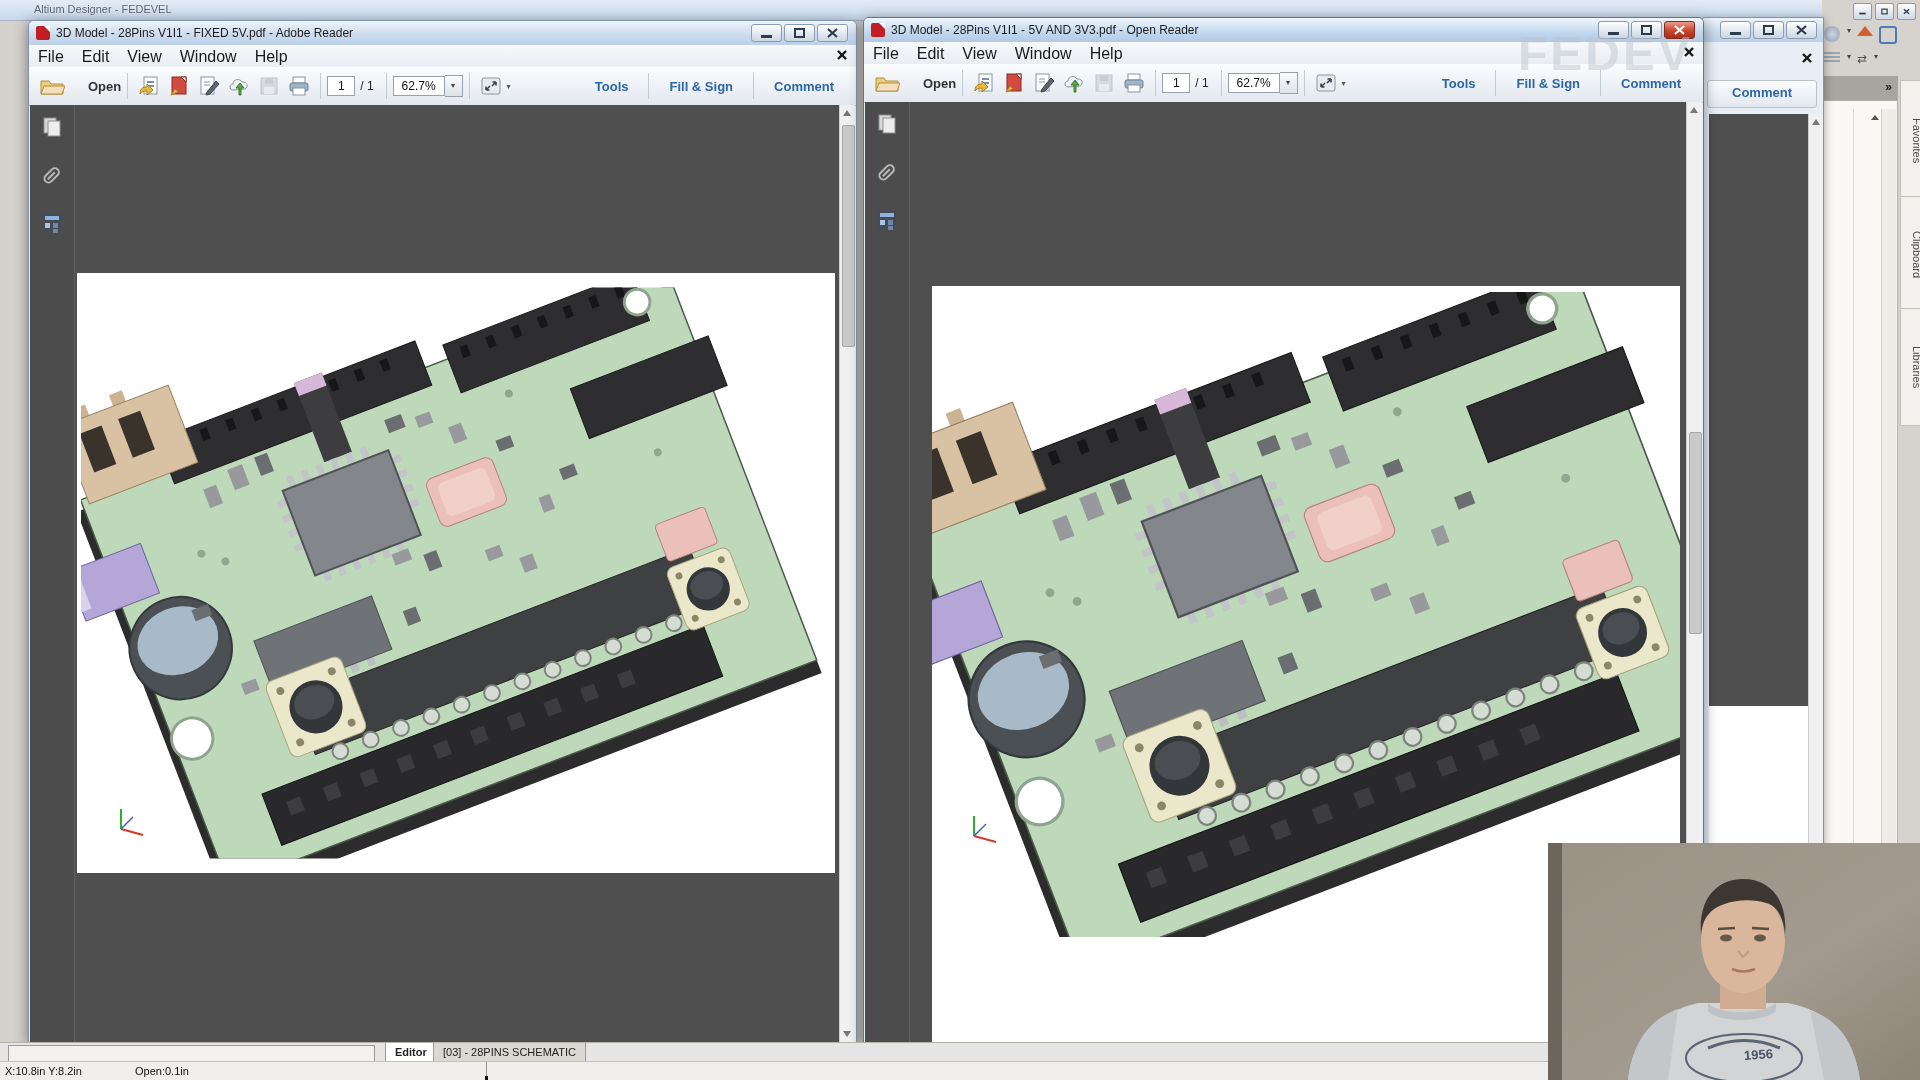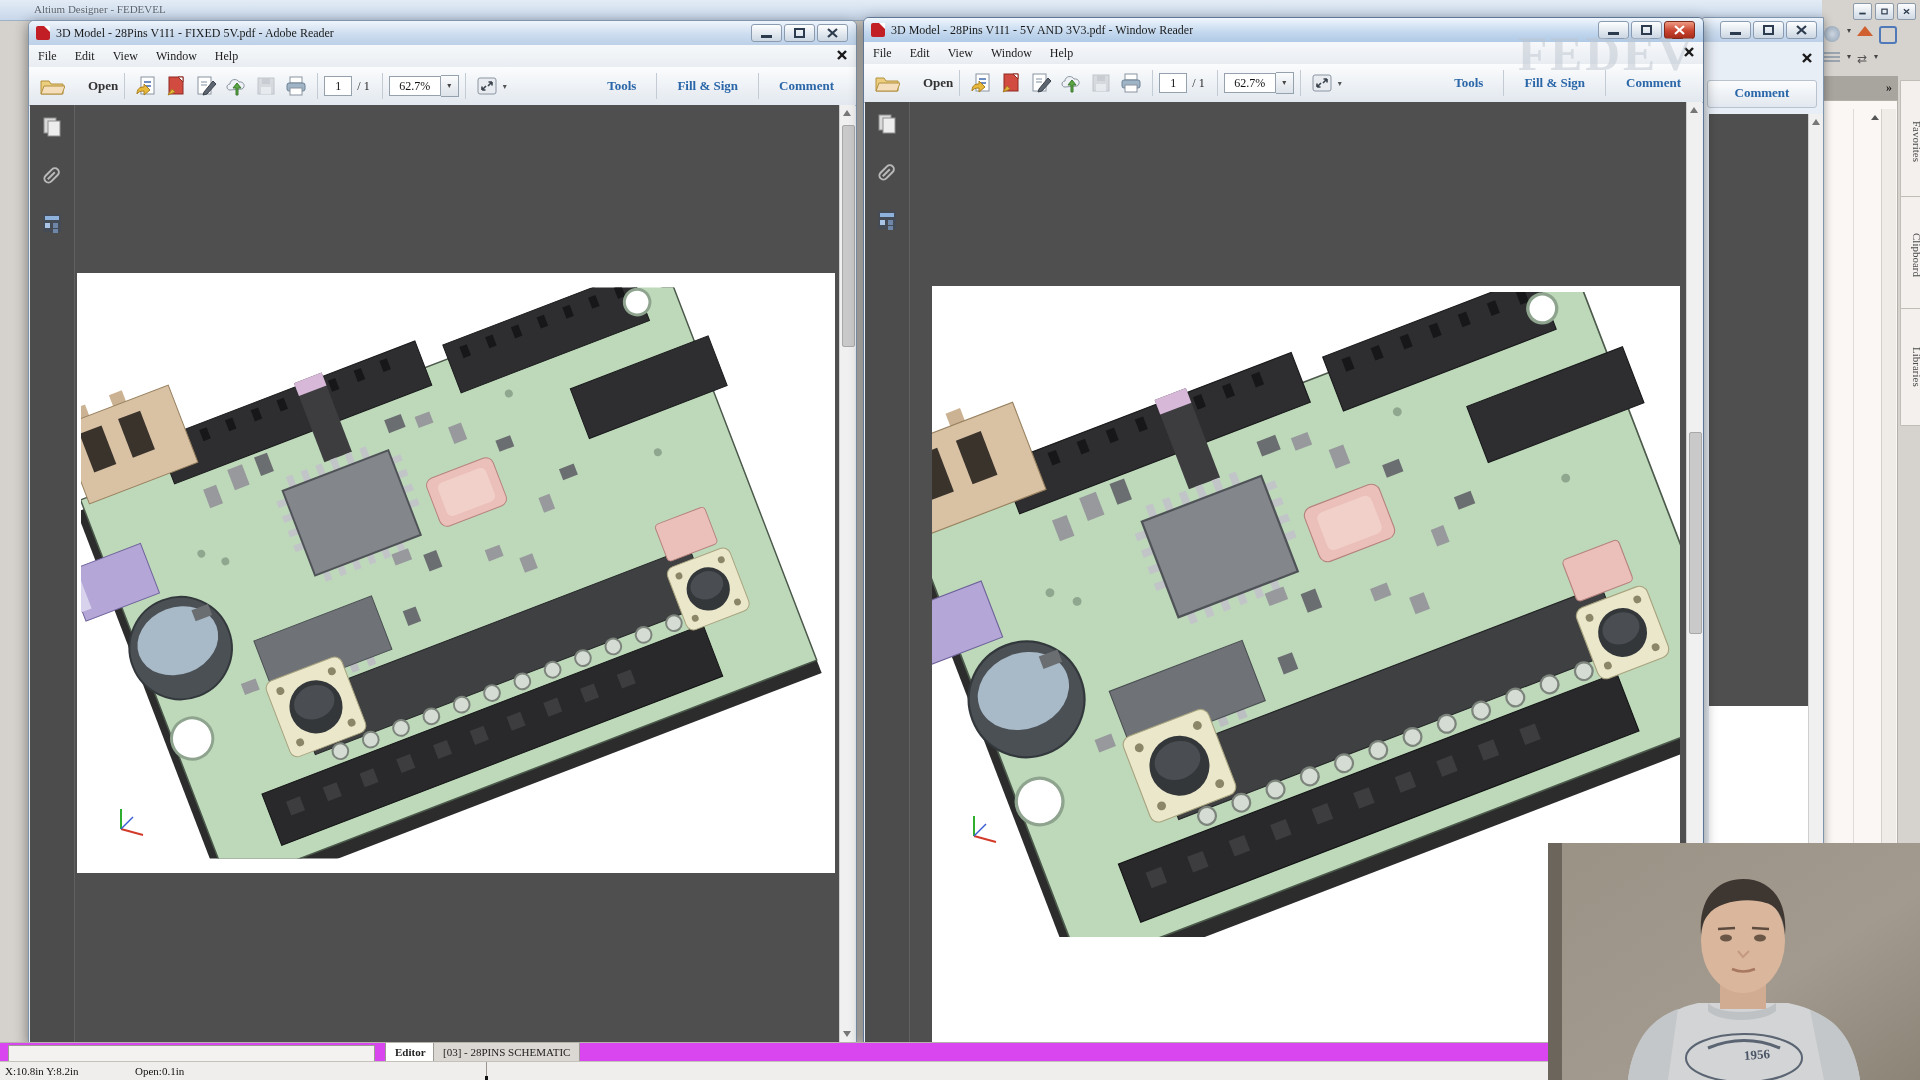--- a/index.html
+++ b/index.html
@@ -4,7 +4,7 @@
 <style>
   html,body{margin:0;padding:0;background:#222;}
   #screen{position:relative;width:1920px;height:1080px;overflow:hidden;
-    font-family:Liberation Serif, serif;background:#d5d1cc;}
+    font-family:Liberation Sans, sans-serif;background:#d5d1cc;}
   .abs{position:absolute;}
 
   

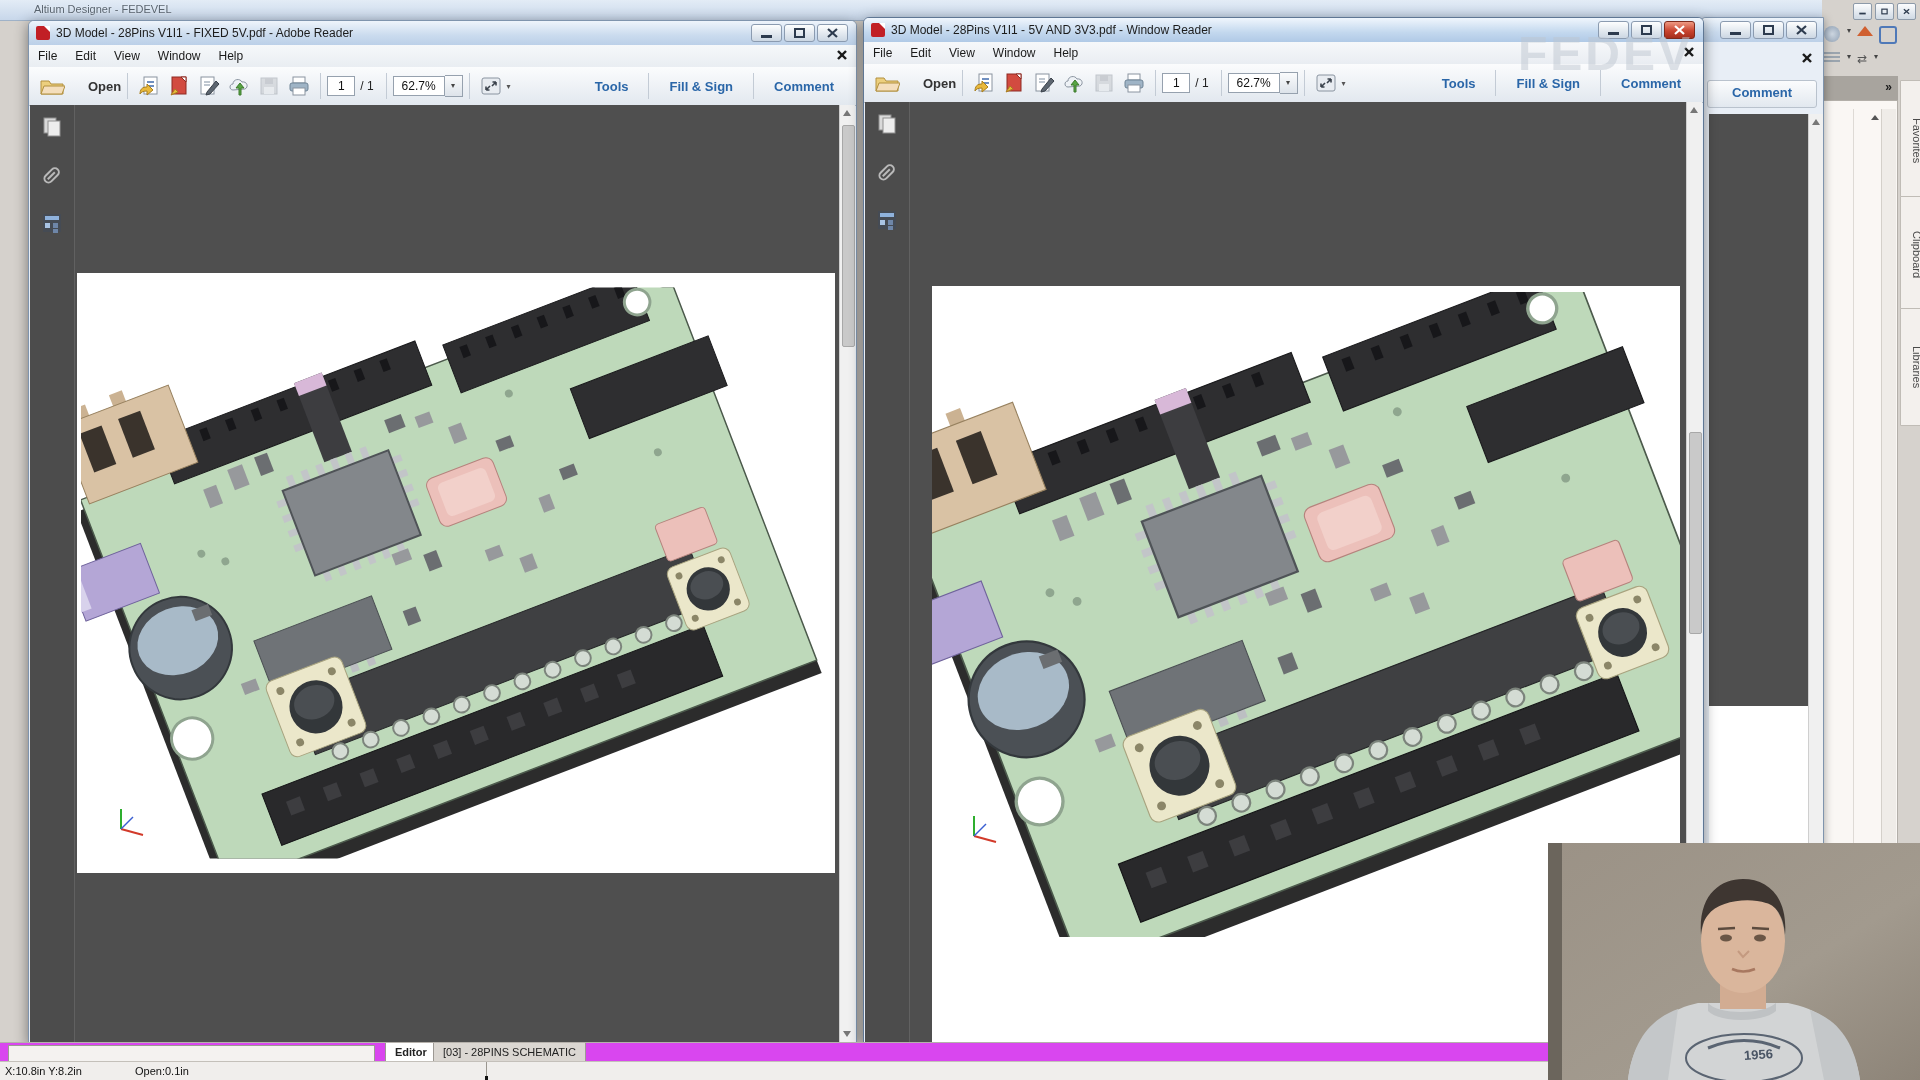--- a/index.html
+++ b/index.html
@@ -571,7 +571,7 @@
   <div class="win" id="win-right" style="left:863px;top:17px;width:839px;height:1026px;border-color:#5f7794">
     <div class="titlebar" style="background:linear-gradient(#f0f6fd,#c3d8ee 60%,#b0c9e6)">
       <div class="pdficon"></div>
-      <div class="title-text">3D Model - 28Pins V1I1 - 5V AND 3V3.pdf - Window Reader</div>
+      <div class="title-text">3D Model - 28Pins V1I1 - 5V AND 3V3.pdf - Open Reader</div>
     </div>
     <div class="capbtns">
       <div class="capbtn">

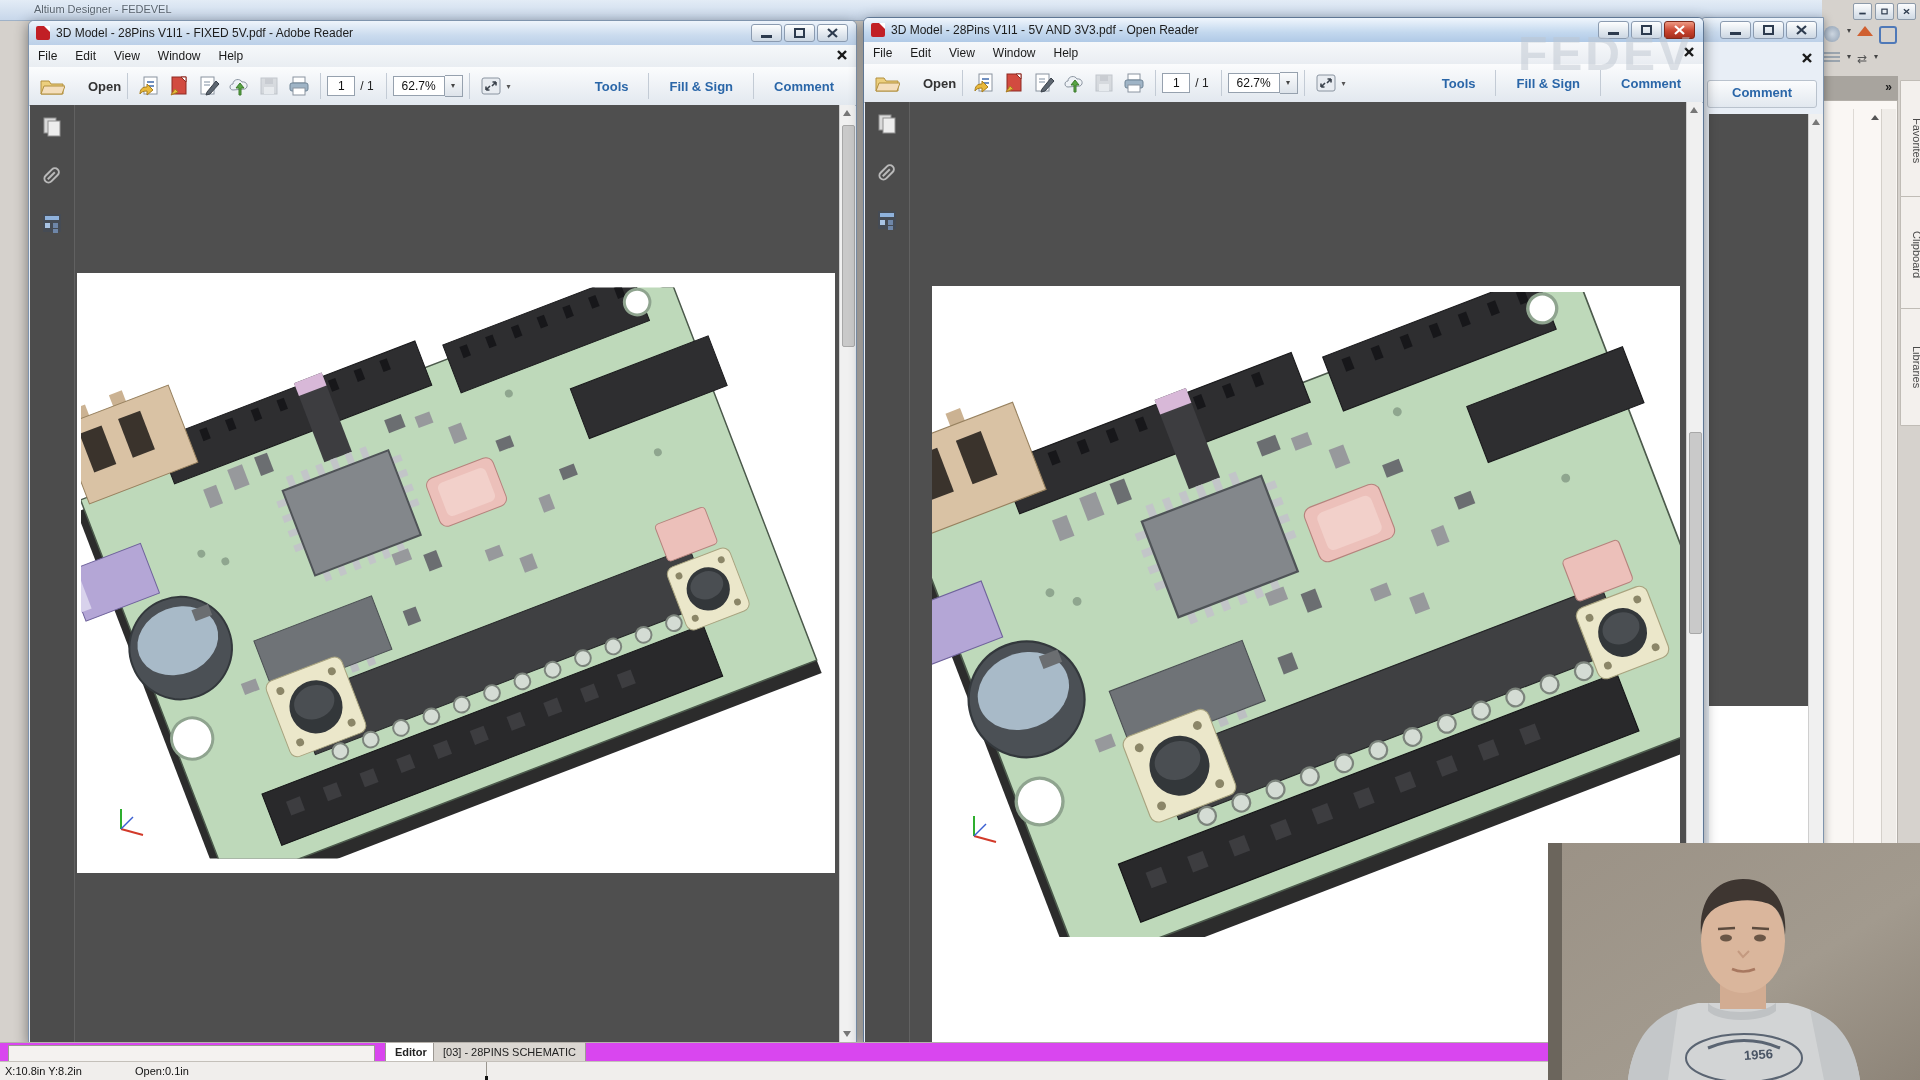--- a/index.html
+++ b/index.html
@@ -64,7 +64,7 @@
   .capbtn.close-red{background:linear-gradient(#ee9a83,#c94430 55%,#a52d1b);border-color:#7e2a1c;}
   .menubar{position:absolute;left:0;top:24px;right:0;height:22px;background:linear-gradient(#f6f8fa,#e9edf2);
     display:flex;align-items:center;border-bottom:1px solid #d4dae2;}
-  .menu-item{font-size:12px;color:#1a1a1a;padding:0 9px;line-height:21px;}
+  .menu-item{font-size:16px;color:#1a1a1a;padding:0 9px;line-height:21px;}
   .menu-close{position:absolute;right:8px;top:4px;width:12px;height:12px;}
   .toolbar{position:absolute;left:0;top:46px;right:0;height:38px;
     background:linear-gradient(#fbfcfd,#e2e8ef);border-bottom:1px solid #aeb8c4;display:flex;align-items:center;}

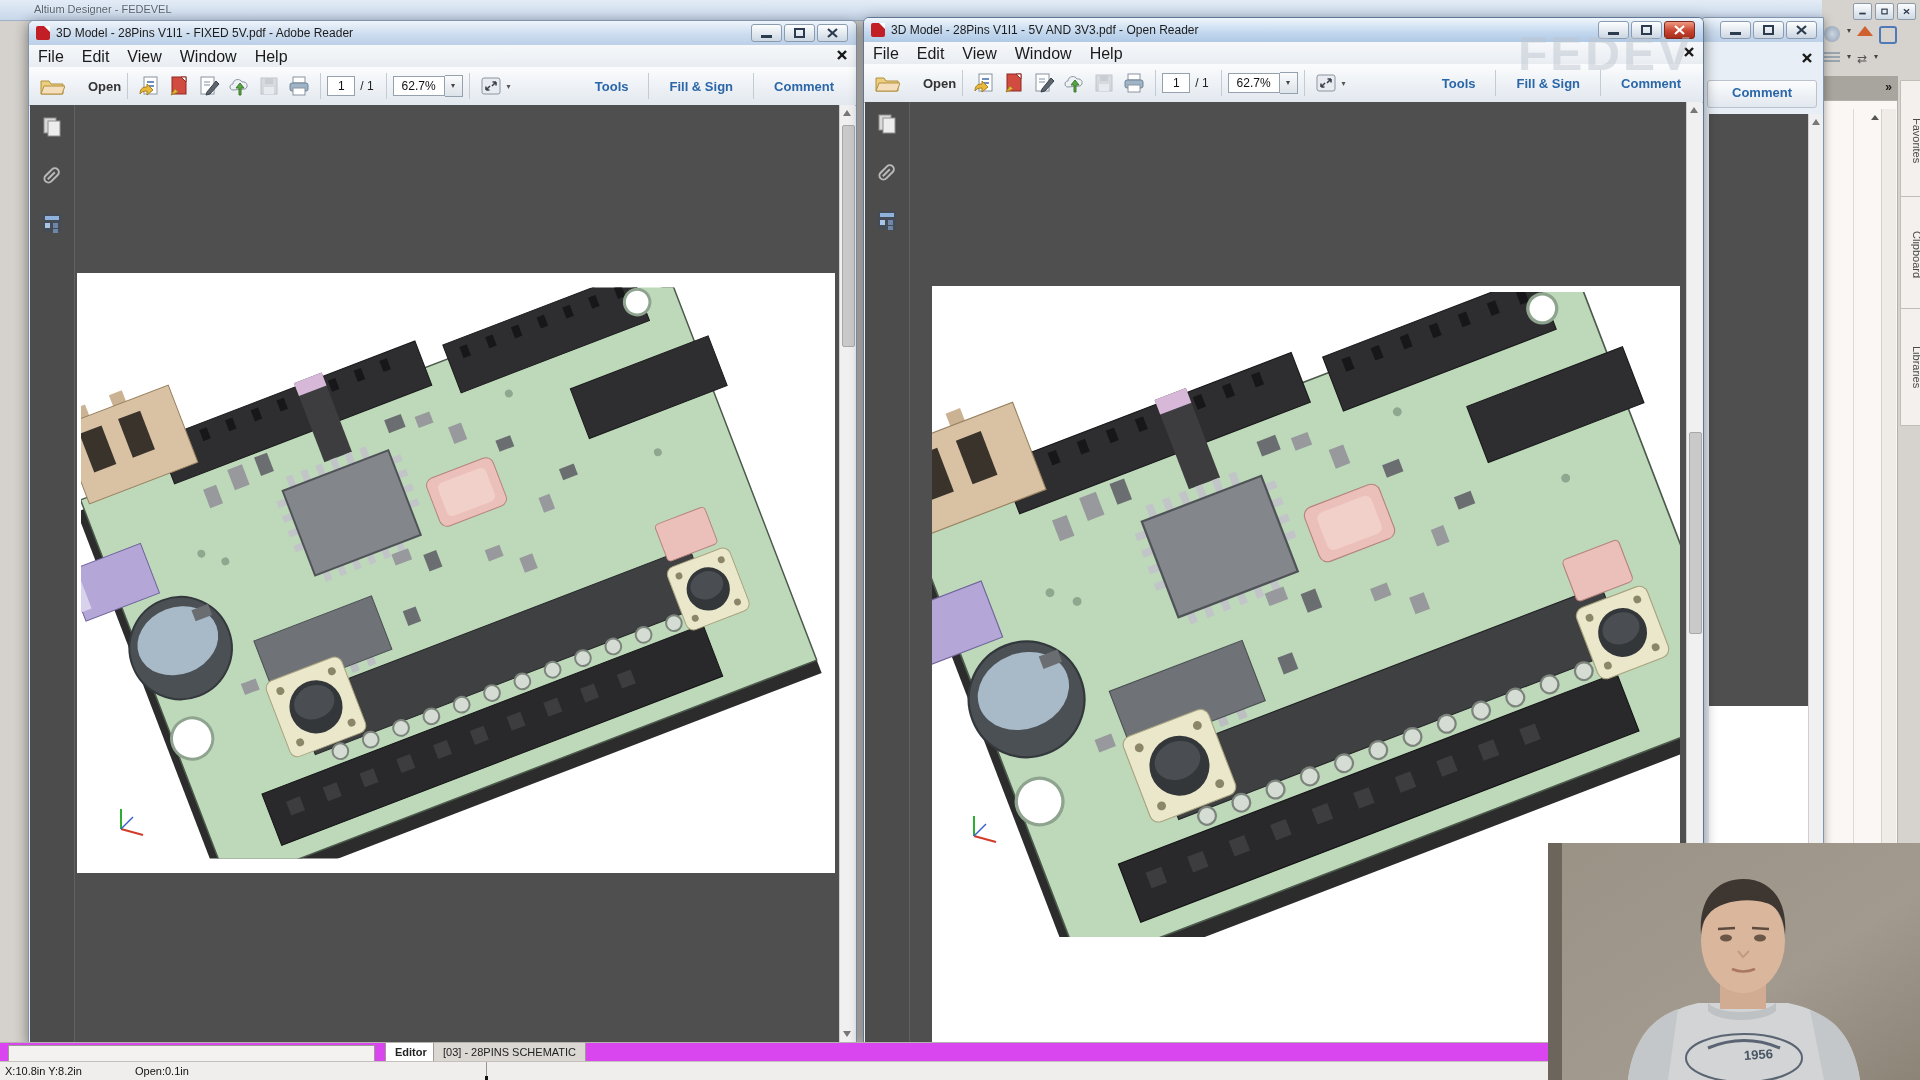--- a/index.html
+++ b/index.html
@@ -19,7 +19,7 @@
   #sliver-zero{left:3px;top:1010px;font-size:11px;color:#111;font-weight:bold;}
 
   
-  #tab-row{left:0;top:1042px;width:1696px;height:19px;background:#d946ef;border-top:1px solid #b5b1ab;}
+  #tab-row{left:0;top:1042px;width:1696px;height:19px;background:#e5e5e5;border-top:1px solid #b5b1ab;}
   #h-scroll{position:absolute;left:8px;top:2px;width:365px;height:15px;background:#f4f2f0;
     border:1px solid #9d9994;}
   .doc-tab{position:absolute;top:0;height:18px;font-size:11px;line-height:18px;padding:0 9px;

